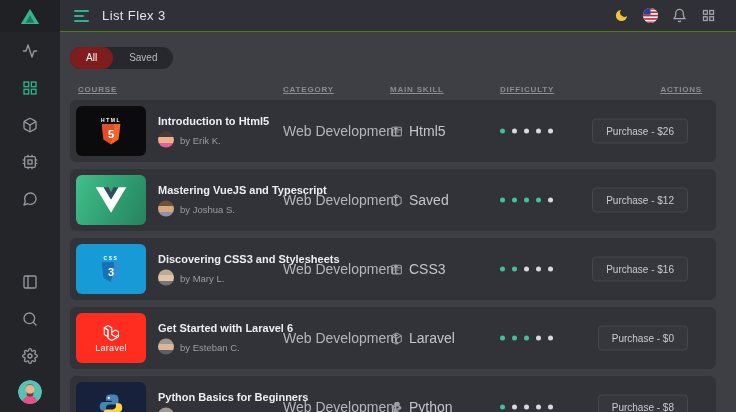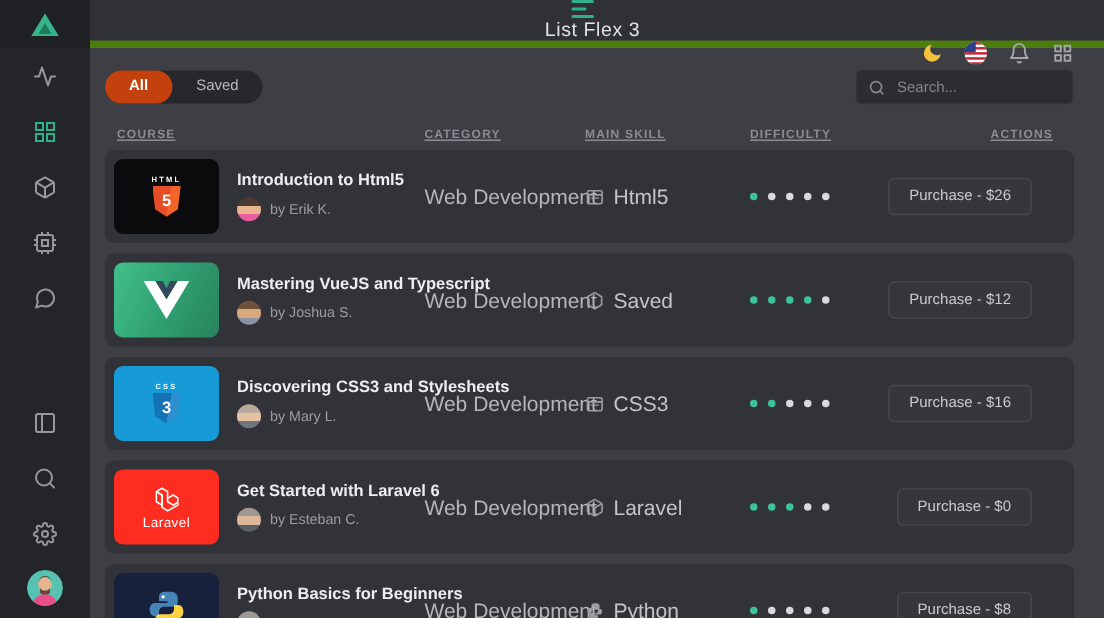--- a/index.html
+++ b/index.html
@@ -18,7 +18,7 @@
   .side-icon svg { width:16px; height:16px; }
   .user-chip { width:24px; height:24px; border-radius:50%; overflow:hidden; margin:6px 0 8px 0; cursor:pointer; }
   
-  .topbar { position:absolute; left:60px; right:0; top:0; height:32px; background:#2f3136; border-bottom:5px solid #4d7c0f; display:flex; align-items:center; padding:0 20px 0 14px;flex-direction:column; }
+  .topbar { position:absolute; left:60px; right:0; top:0; height:32px; background:#2f3136; border-bottom:1px solid #4d7c0f; display:flex; align-items:center; padding:0 20px 0 14px; }
   .menu-btn { display:flex; flex-direction:column; gap:3px; width:15px; margin-right:13px; cursor:pointer; }
   .menu-btn i { display:block; height:2px; border-radius:1px; background:#2fb189; }
   .menu-btn i:nth-child(2) { width:10px; }

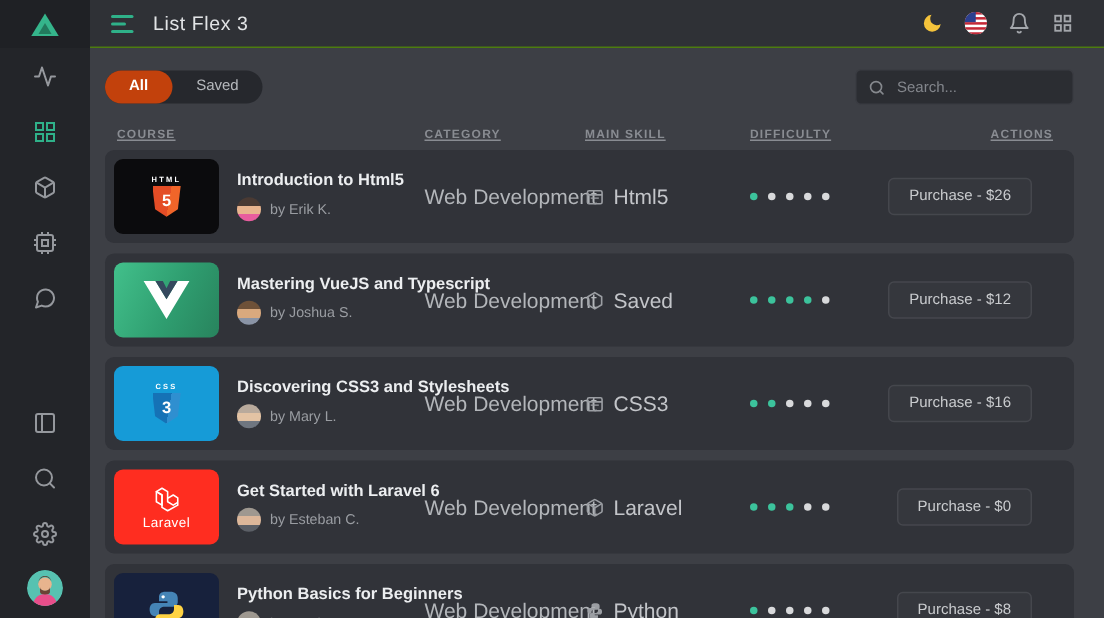--- a/index.html
+++ b/index.html
@@ -31,7 +31,7 @@
   .toolbar { display:flex; align-items:center; justify-content:space-between; height:24px; }
   .tabs { background:#26282d; border-radius:12px; display:flex; height:22px; }
   .tab { font-size:10px; line-height:22px; padding:0 16px; border-radius:12px; color:#b6b9bd; cursor:pointer; }
-  .tab.active { background:#c2410c; color:#ffffff; font-weight:bold; }
+  .tab.active { background:#7f1d1d; color:#ffffff; font-weight:normal; }
   .search { width:146px; height:24px; background:#2b2d32; border:1px solid #3a3c42; border-radius:4px; display:flex; align-items:center; gap:6px; padding:0 8px; }
   .search svg { width:11px; height:11px; color:#85888d; flex:none; }
   .search input { background:transparent; border:0; outline:0; width:100%; color:#c6c8cc; font-size:10px; font-family:inherit; }

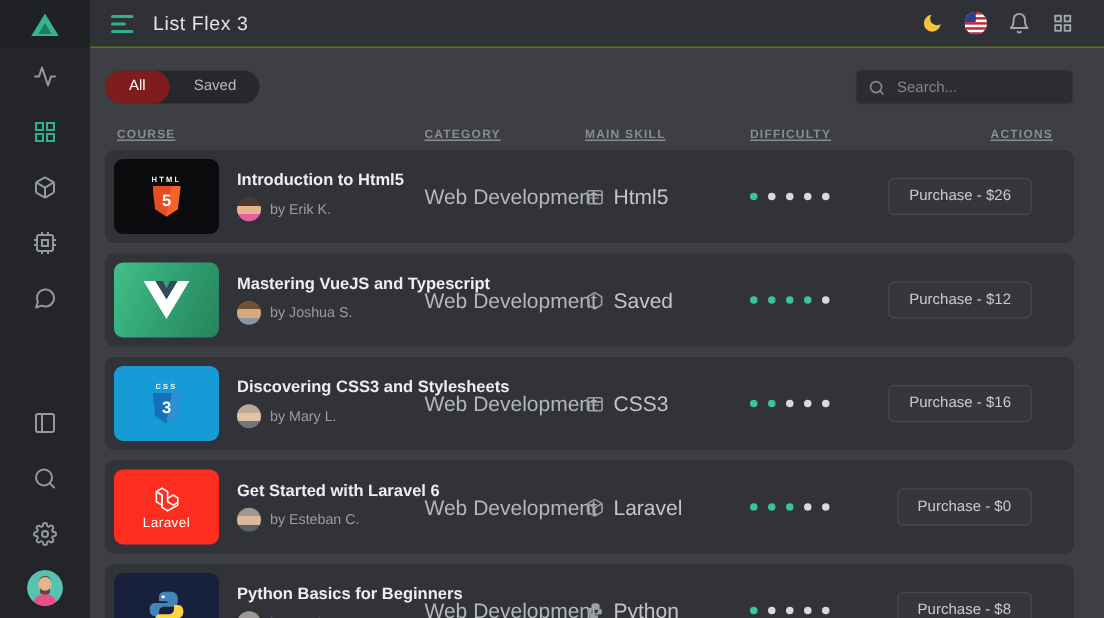--- a/index.html
+++ b/index.html
@@ -214,13 +214,6 @@
         <div class="tab active">All</div>
         <div class="tab">Saved</div>
       </div>
-      <div class="search">
-        <svg viewBox="0 0 24 24" fill="none" stroke="currentColor" stroke-width="2.4" stroke-linecap="round">
-            <circle cx="11" cy="11" r="8"></circle>
-            <line x1="21" y1="21" x2="16.65" y2="16.65"></line>
-          </svg>
-        <input type="text" placeholder="Search..." style="">
-      </div>
     </div>
 
     <div class="thead">

